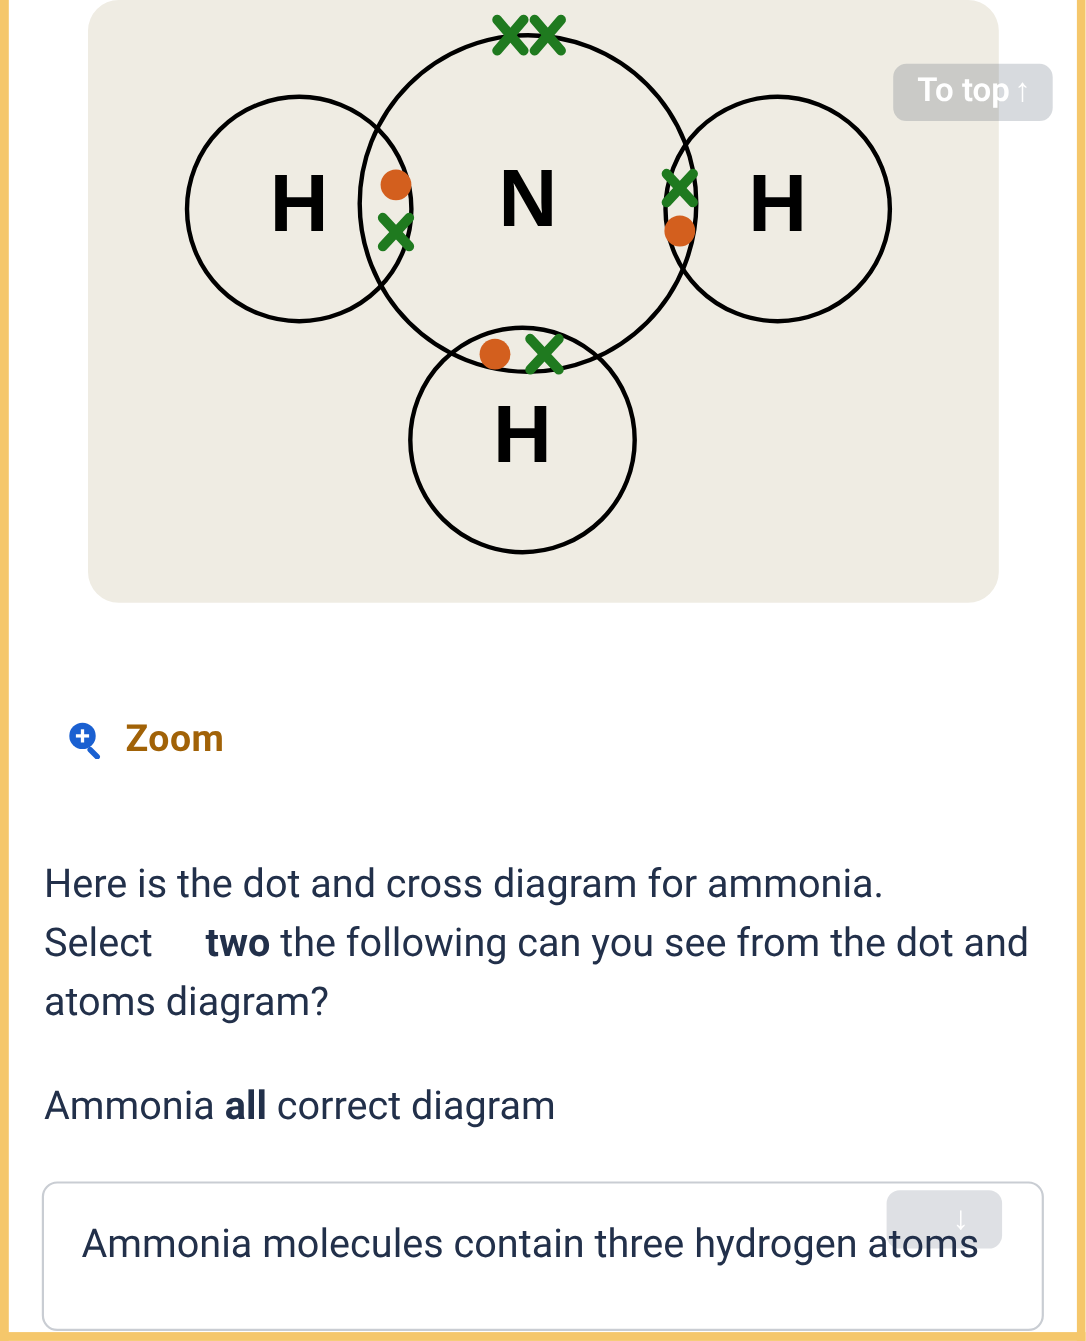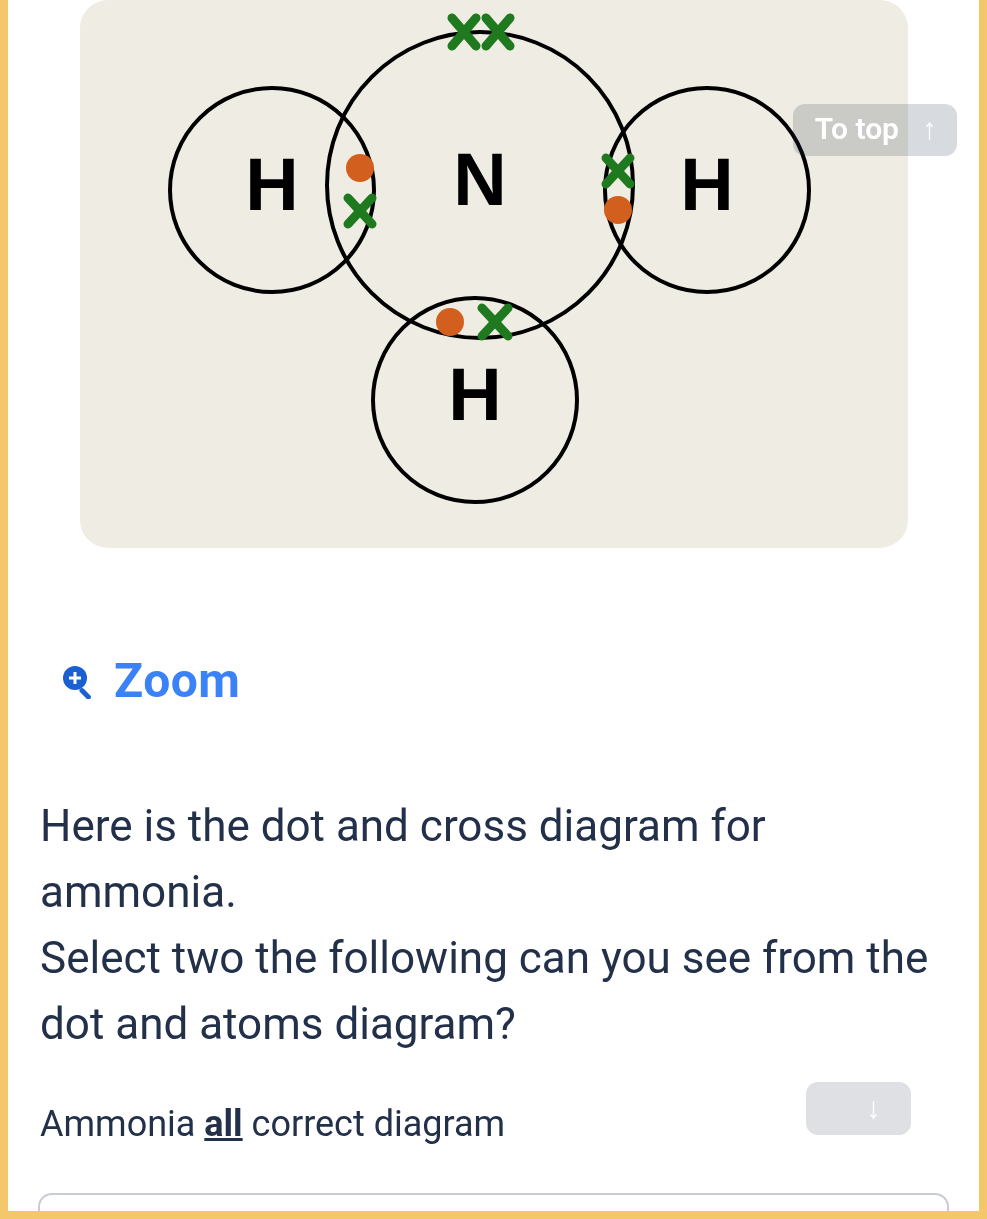--- a/index.html
+++ b/index.html
@@ -48,9 +48,8 @@
     border-radius: 12px;
     display: flex;
     align-items: center;
-    gap: 23px;
+    gap: 4px;
     line-height: 1;
-    margin-top: 46px;
   }
   .to-top-arrow { font-size: 30px; font-weight: 700; }
   .zoom-row {

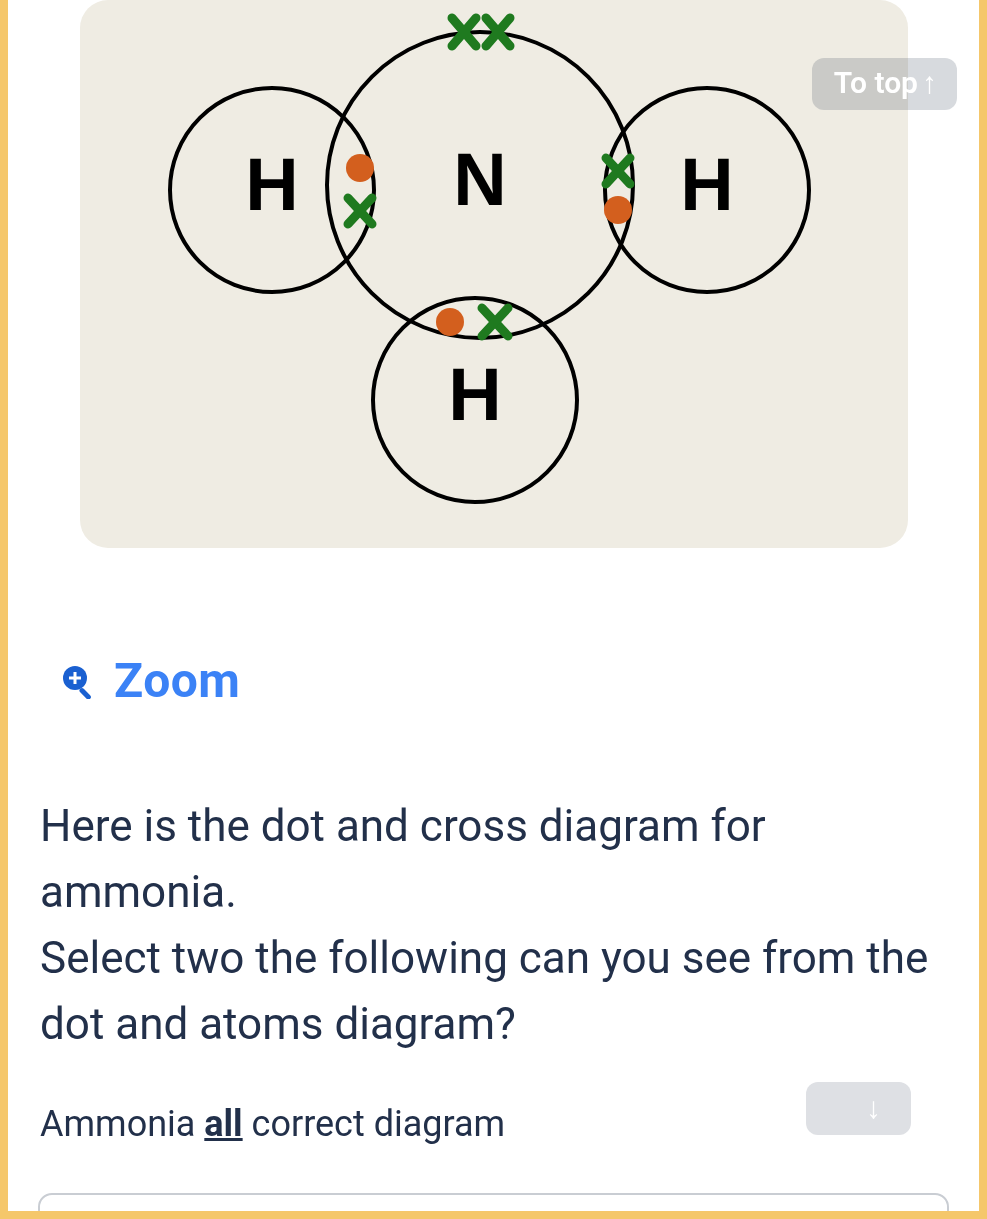--- a/index.html
+++ b/index.html
@@ -60,8 +60,8 @@
     margin-left: 22px;
   }
   .zoom-label {
-    color: #3b82f6;
-    font-size: 48px;
+    color: #a16207;
+    font-size: 34px;
     font-weight: 700;
     letter-spacing: 0.5px;
   }

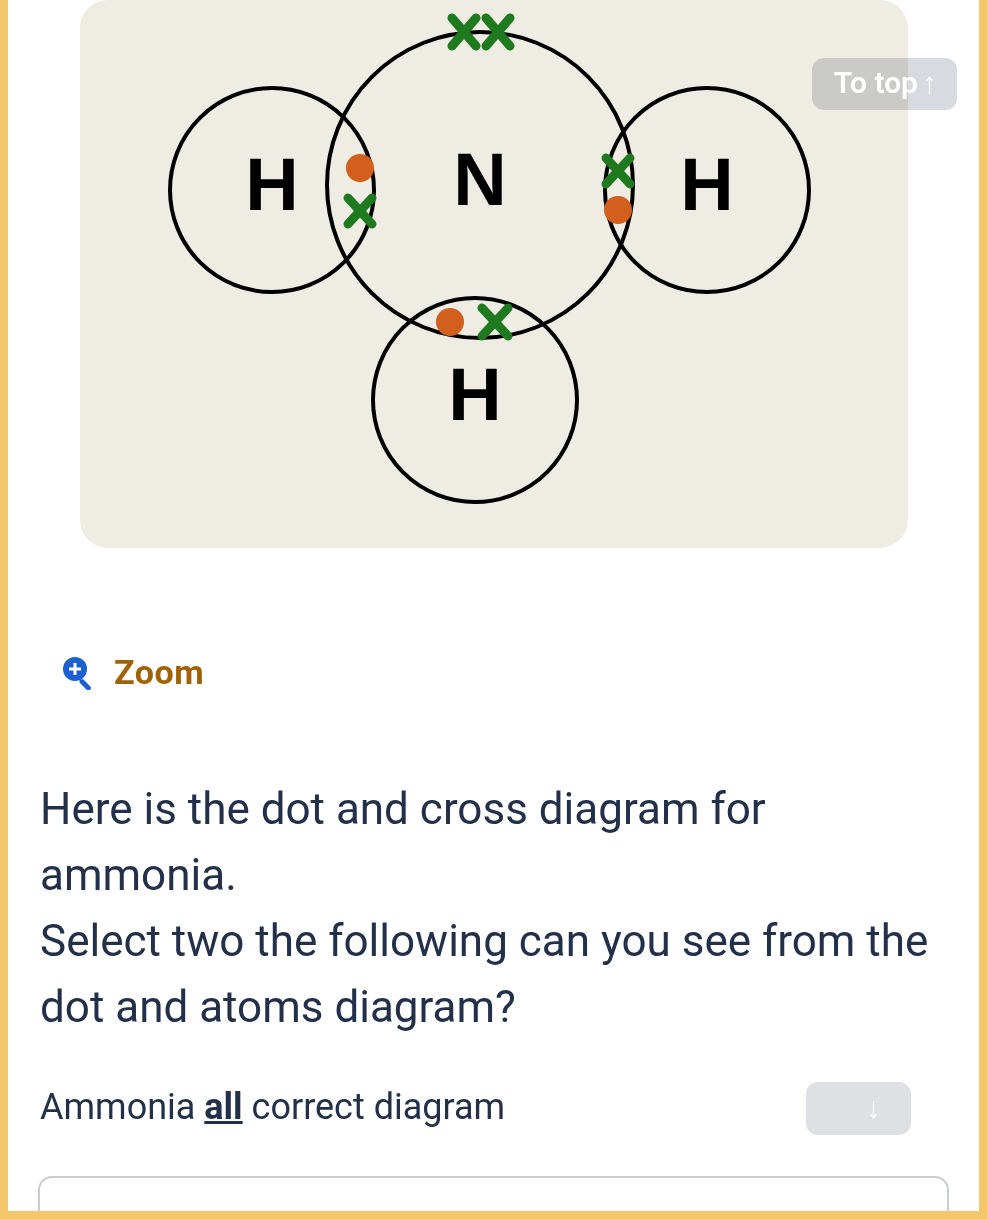--- a/index.html
+++ b/index.html
@@ -67,7 +67,7 @@
   }
   .question {
     color: #22304a;
-    font-size: 44px;
+    font-size: 36px;
     line-height: 1.5;
     margin-top: 84px;
     margin-left: 2px;

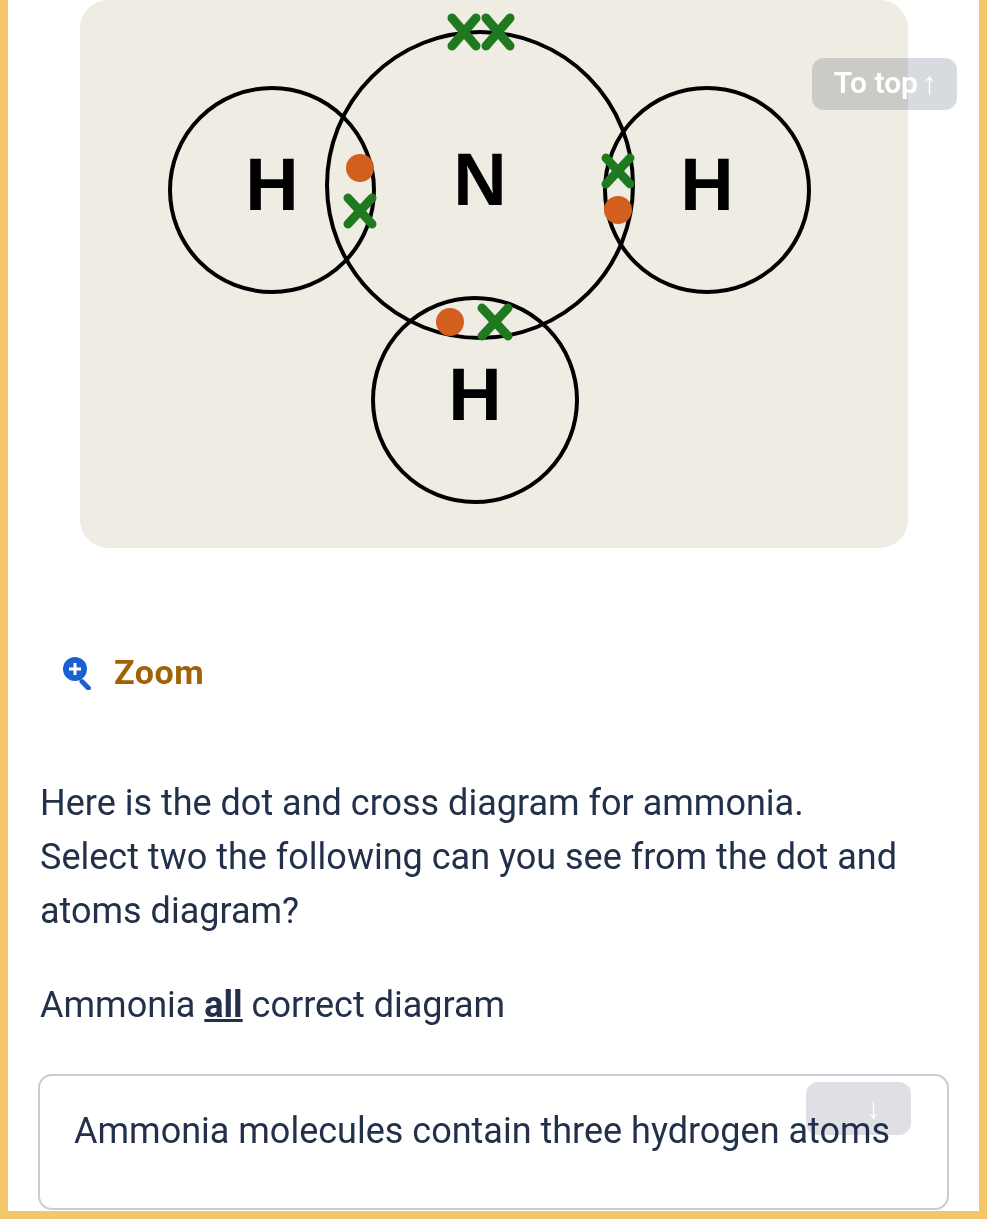--- a/index.html
+++ b/index.html
@@ -73,7 +73,7 @@
     margin-left: 2px;
     max-width: 900px;
   }
-  .question b { font-weight: 400; }
+  .question b { font-weight: 700; margin-left: 39px; }
   .instruction {
     color: #22304a;
     font-size: 36px;

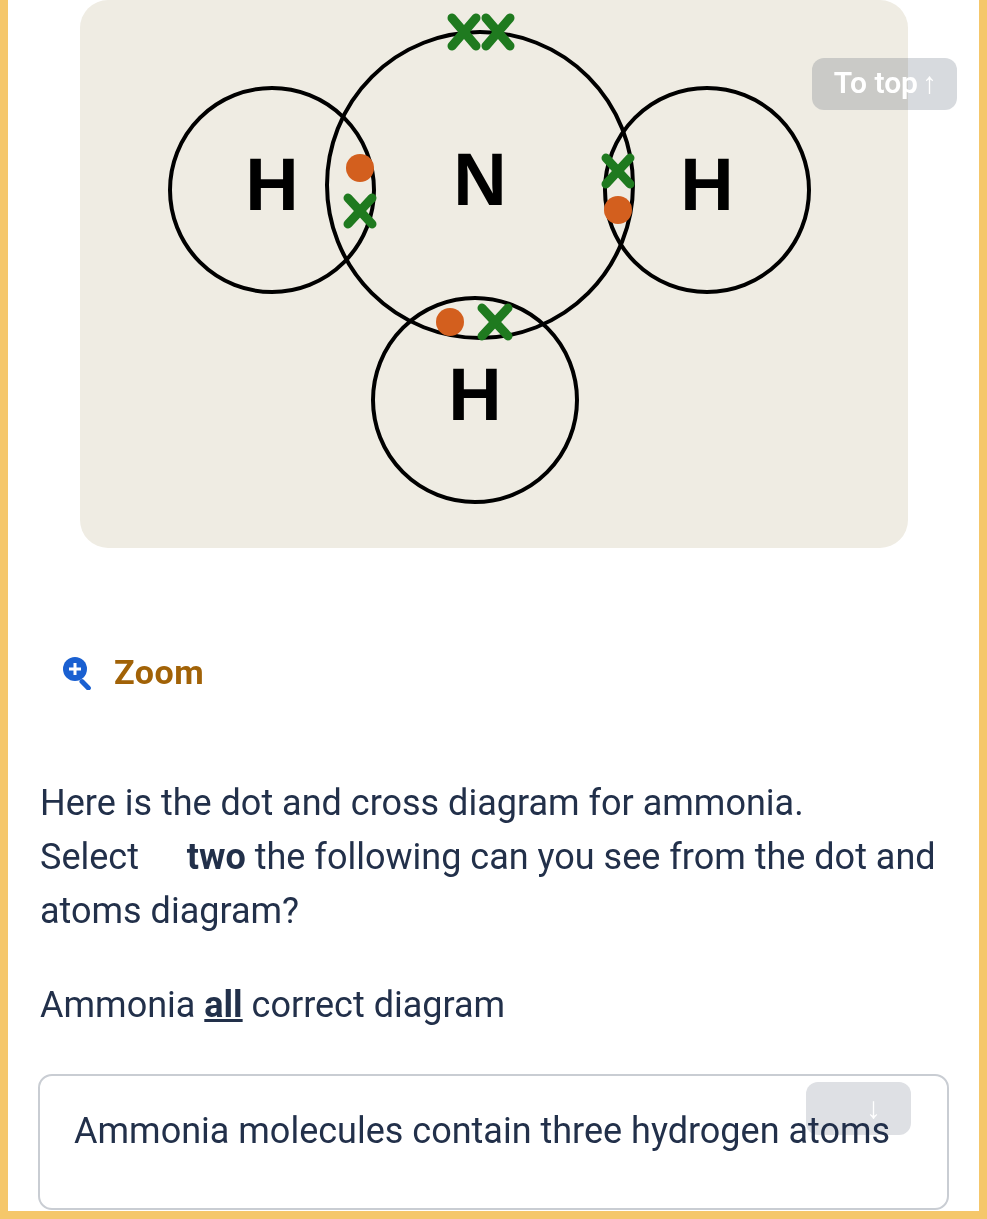--- a/index.html
+++ b/index.html
@@ -80,7 +80,7 @@
     margin-top: 46px;
     margin-left: 2px;
   }
-  .instruction b { font-weight: 700; text-decoration: underline; }
+  .instruction b { font-weight: 700; }
   .answer-card {
     border: 2px solid #c9cdd3;
     border-radius: 14px;

